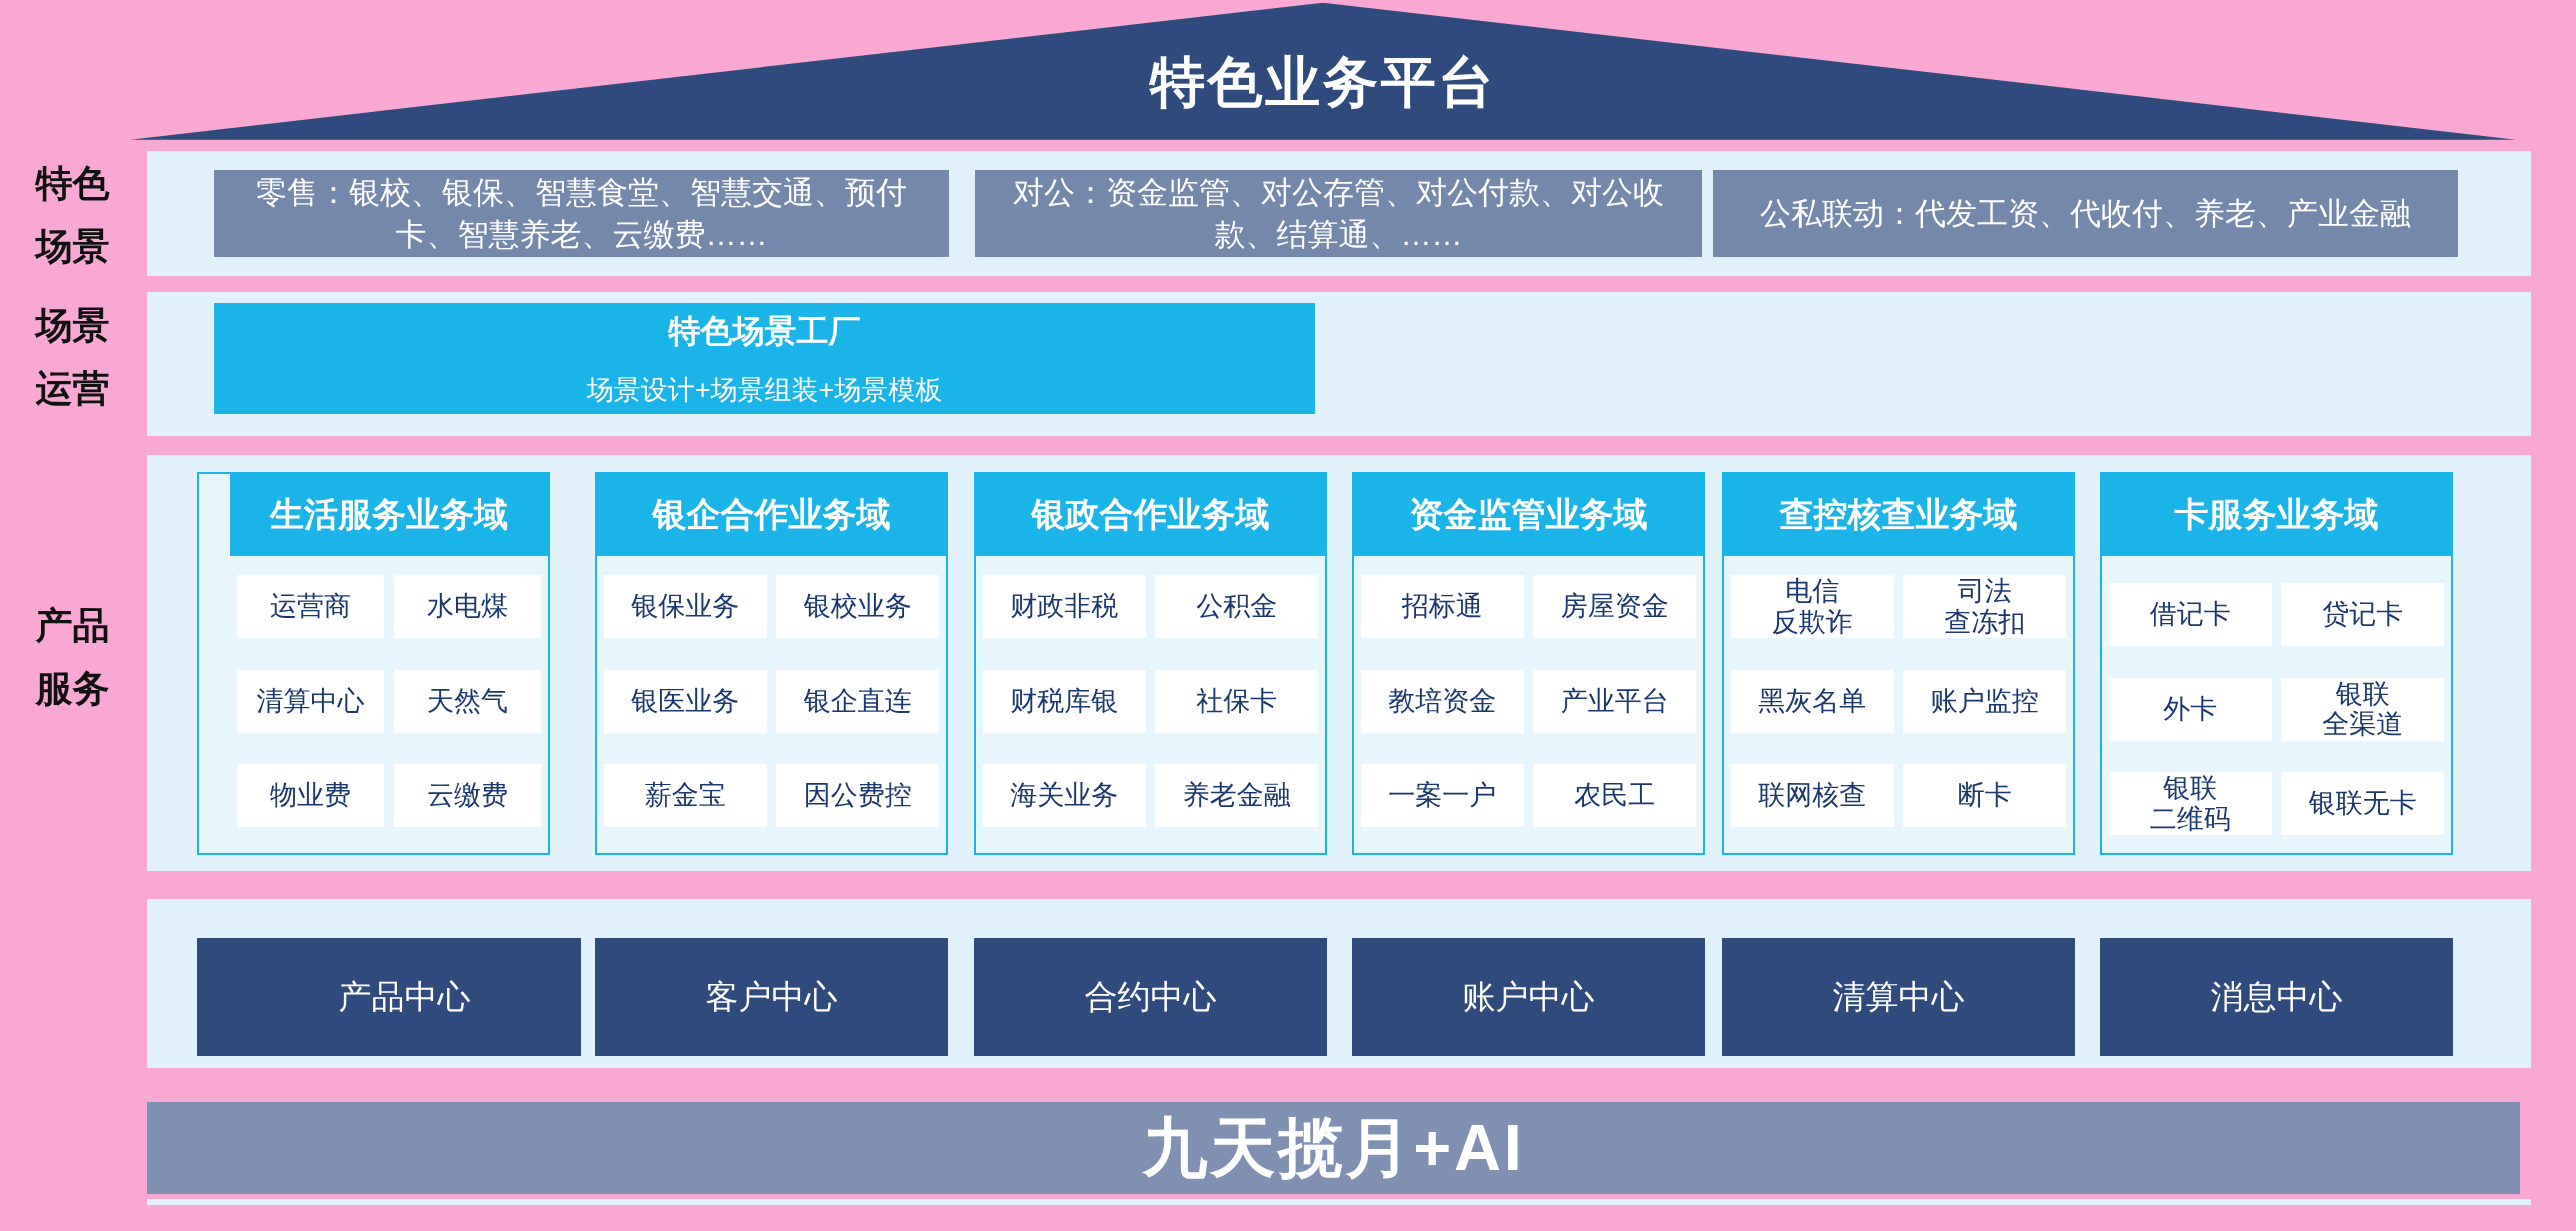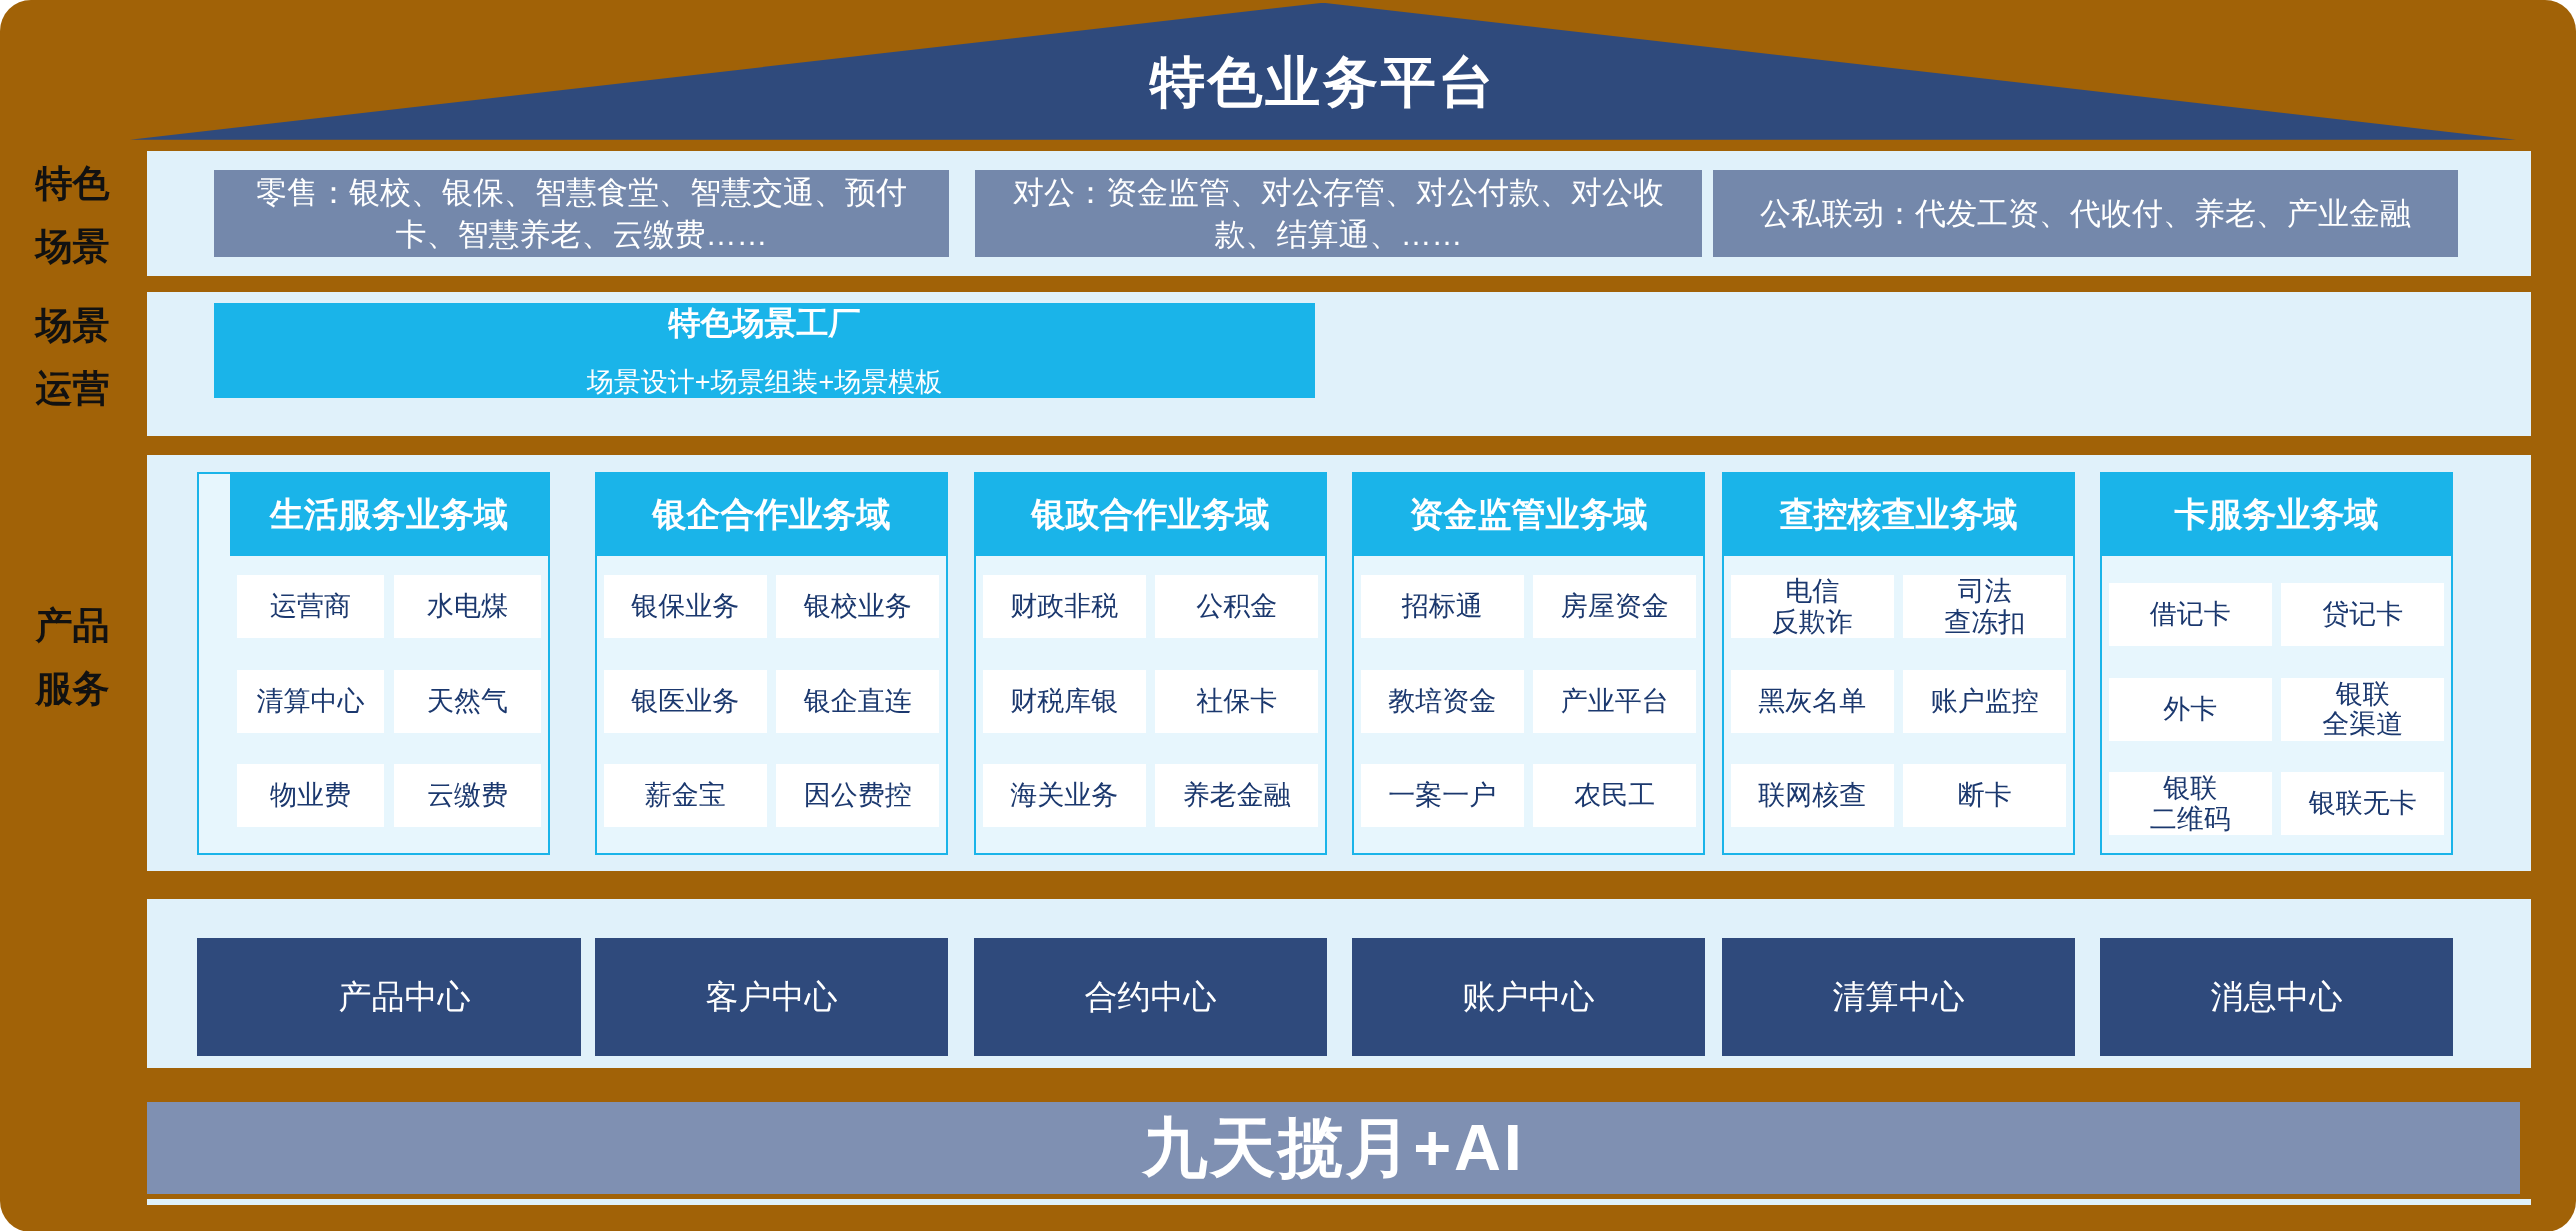--- a/index.html
+++ b/index.html
@@ -4,7 +4,7 @@
 <style>
   html,body{margin:0;padding:0;background:#ffffff;}
   body{font-family:"Liberation Sans","DejaVu Sans",sans-serif;}
-  #canvas{position:relative;width:2576px;height:1232px;background:#a16207;overflow:hidden;border-radius:31px;}
+  #canvas{position:relative;width:2576px;height:1232px;background:#f9a8d4;overflow:hidden;}
 
   
   .roof{position:absolute;left:130px;top:2.7px;width:2386px;height:137px;

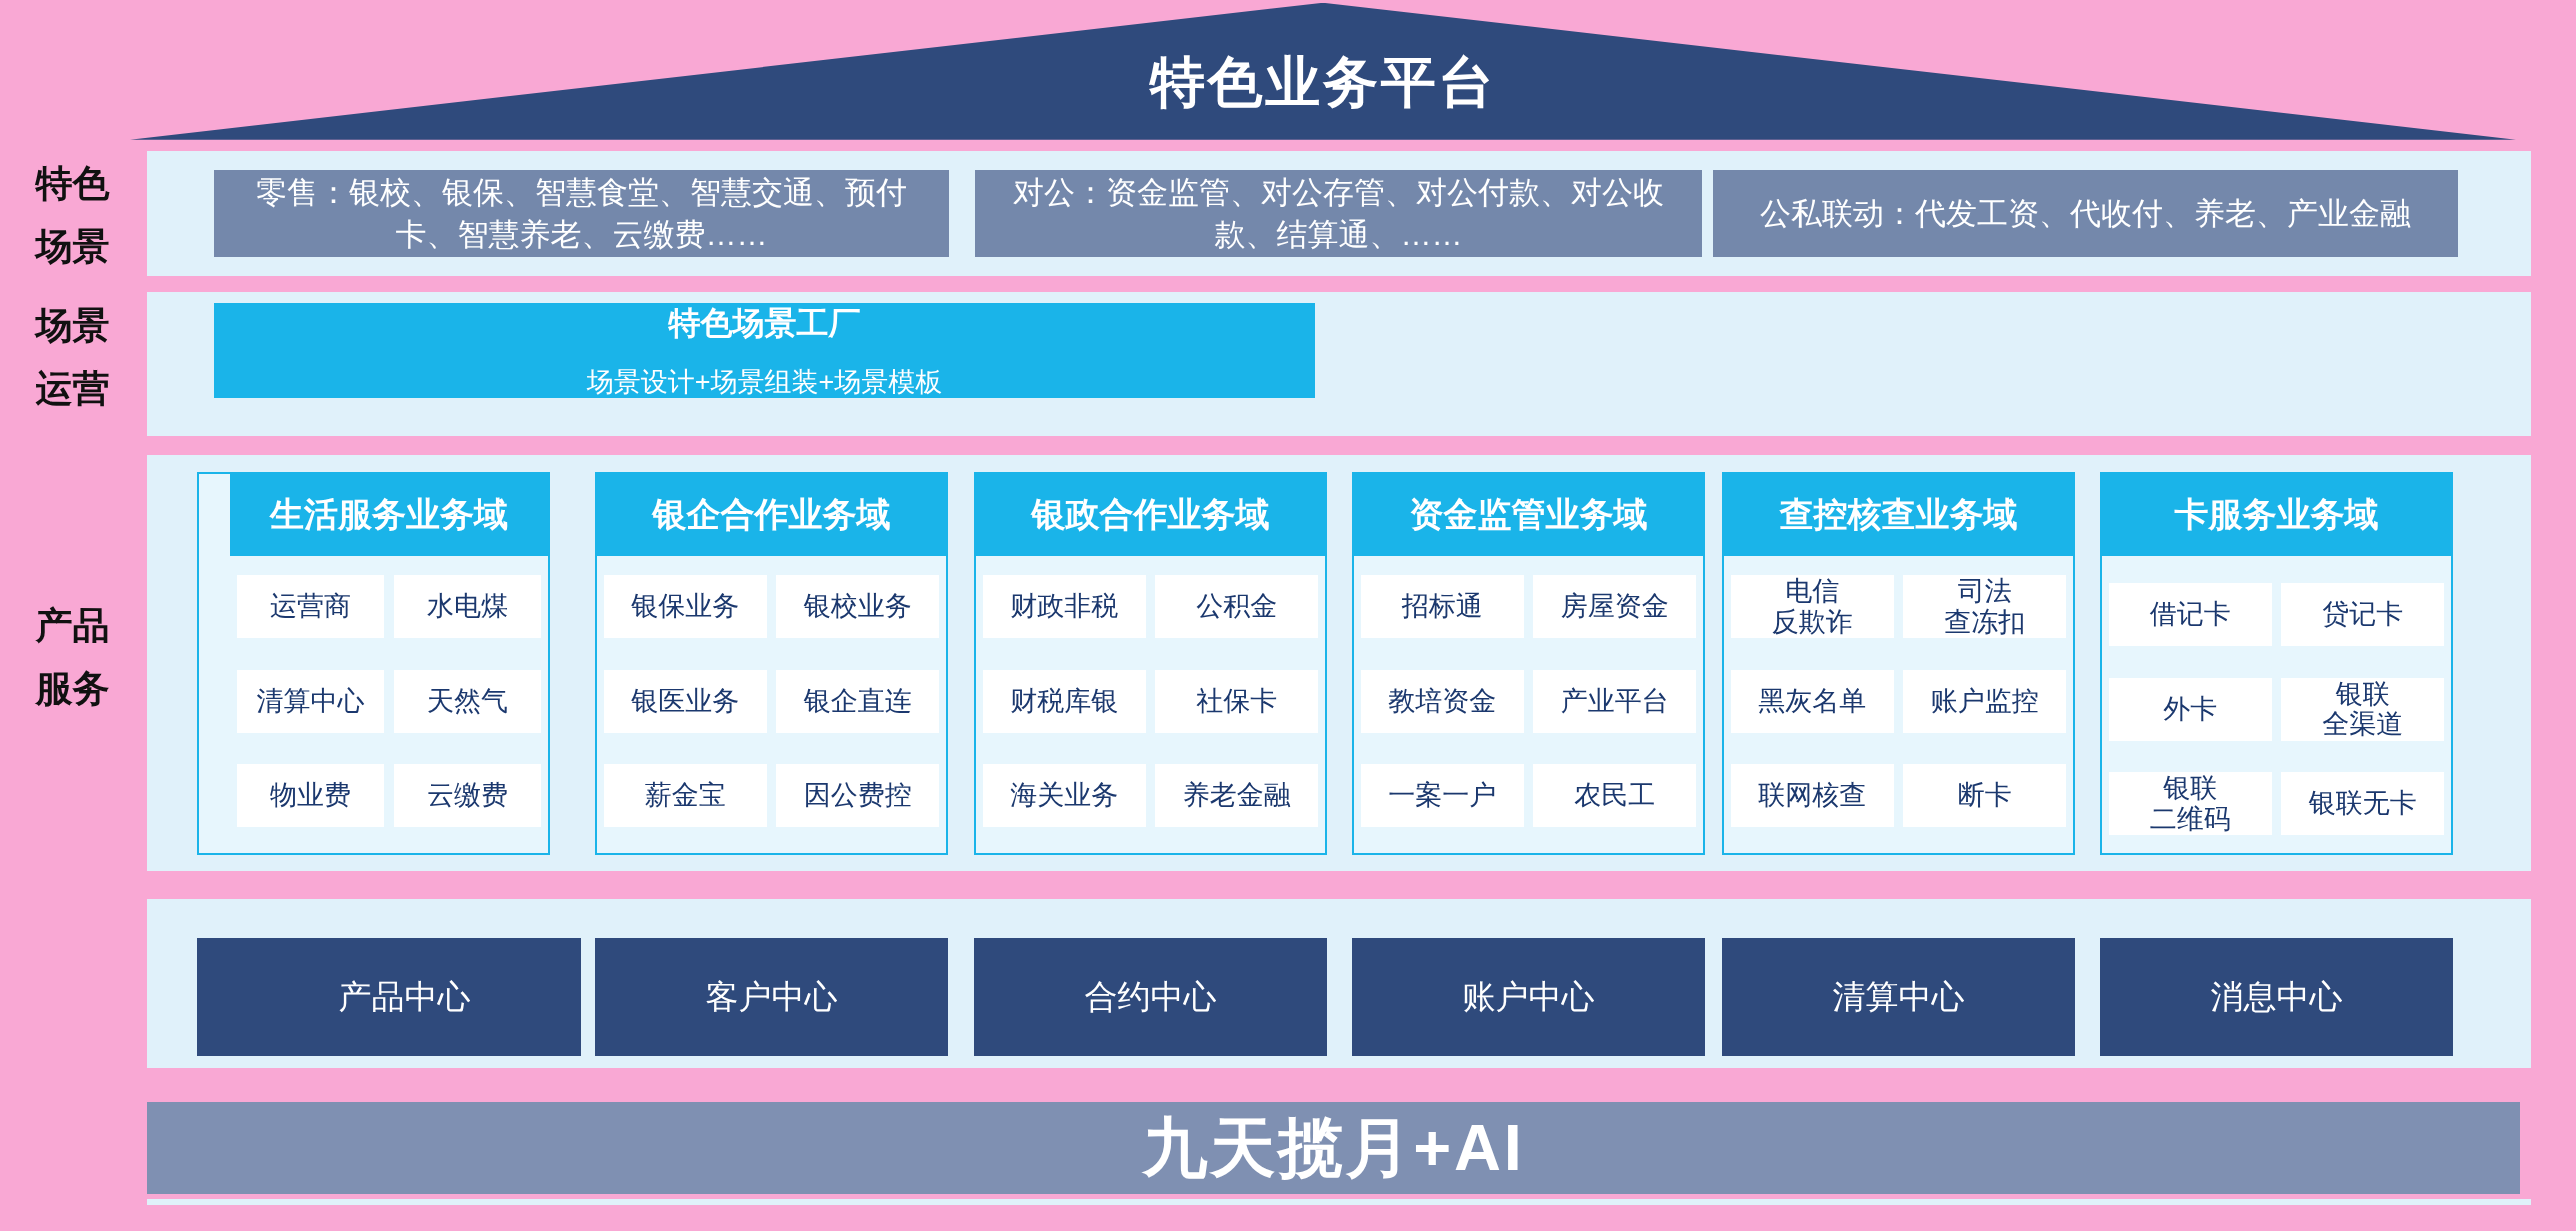--- a/index.html
+++ b/index.html
@@ -31,7 +31,7 @@
              display:flex;align-items:center;justify-content:center;padding:0 19px;box-sizing:border-box;}
 
   
-  .op-box{position:absolute;top:303px;height:95px;background:var(--cyan,#1ab4e9);
+  .op-box{position:absolute;top:303px;height:111px;background:var(--cyan,#1ab4e9);
           color:#fff;text-align:center;display:flex;flex-direction:column;
           align-items:center;justify-content:center;gap:18px;}
   .op-title{font-size:32px;font-weight:bold;}

